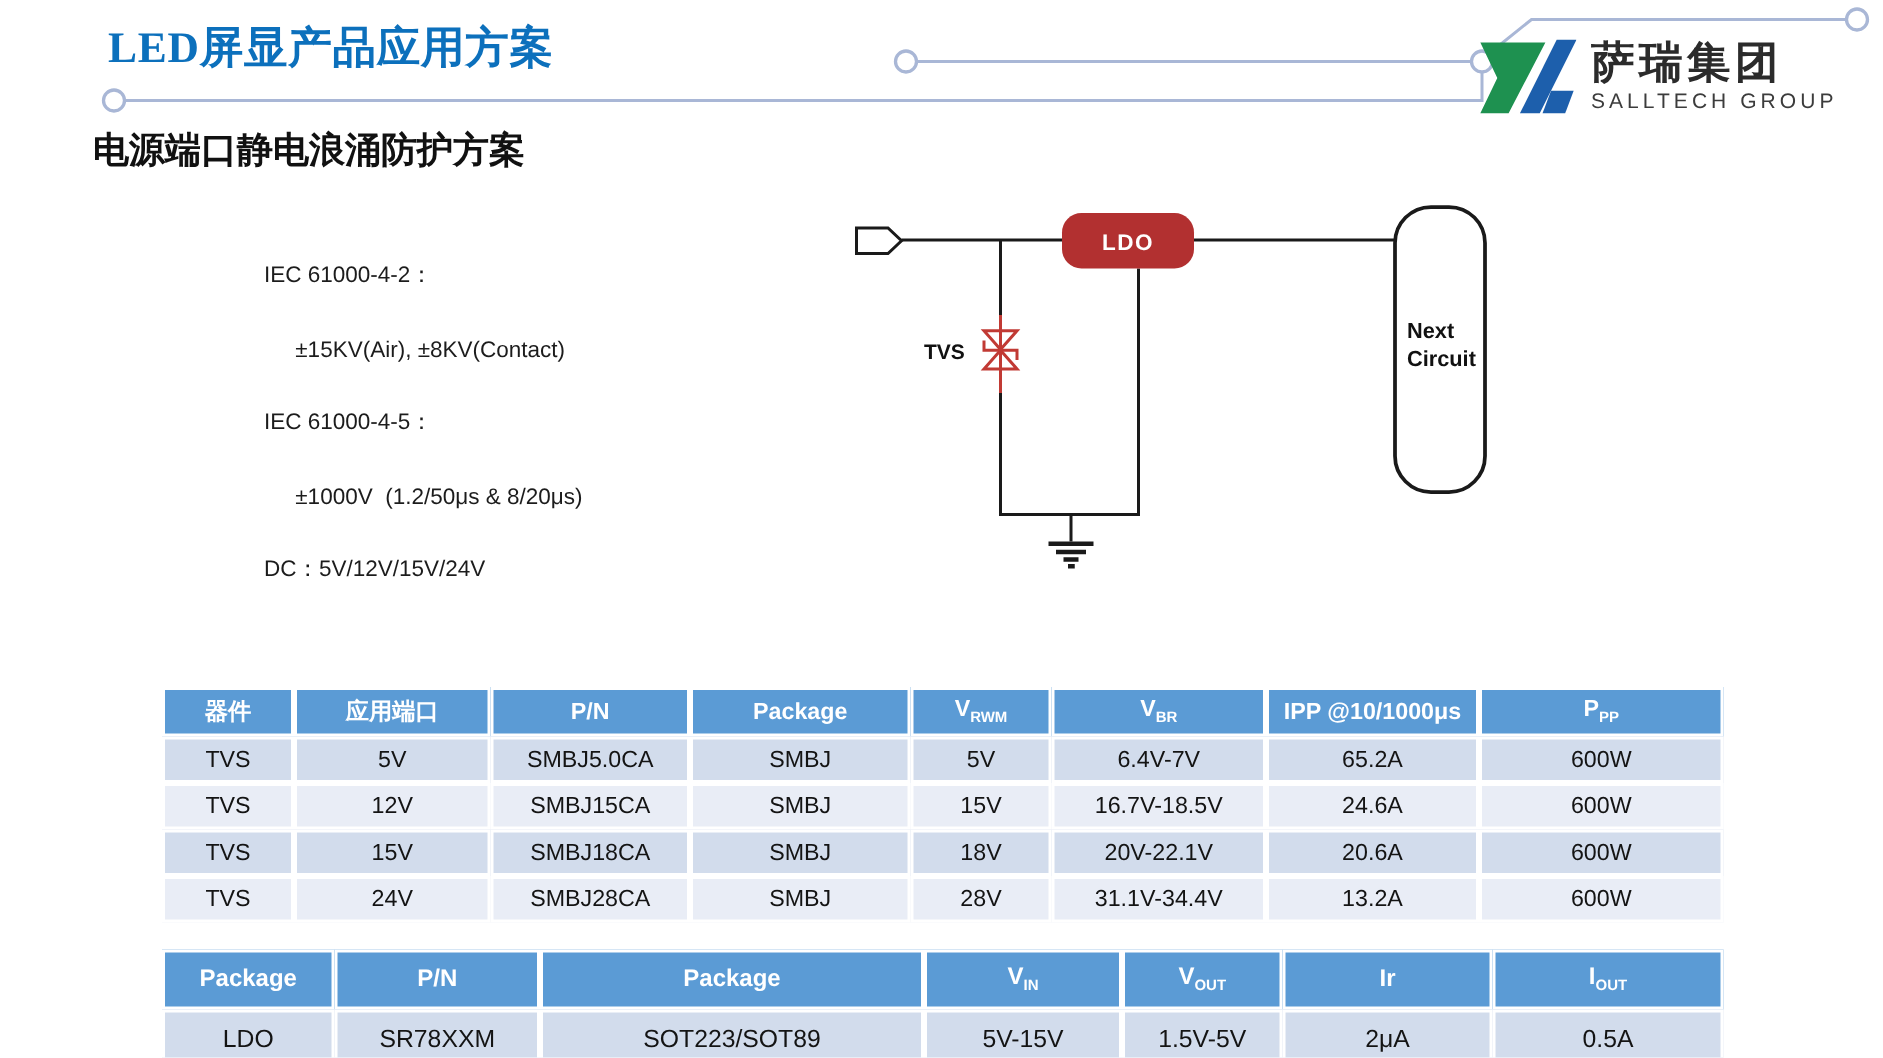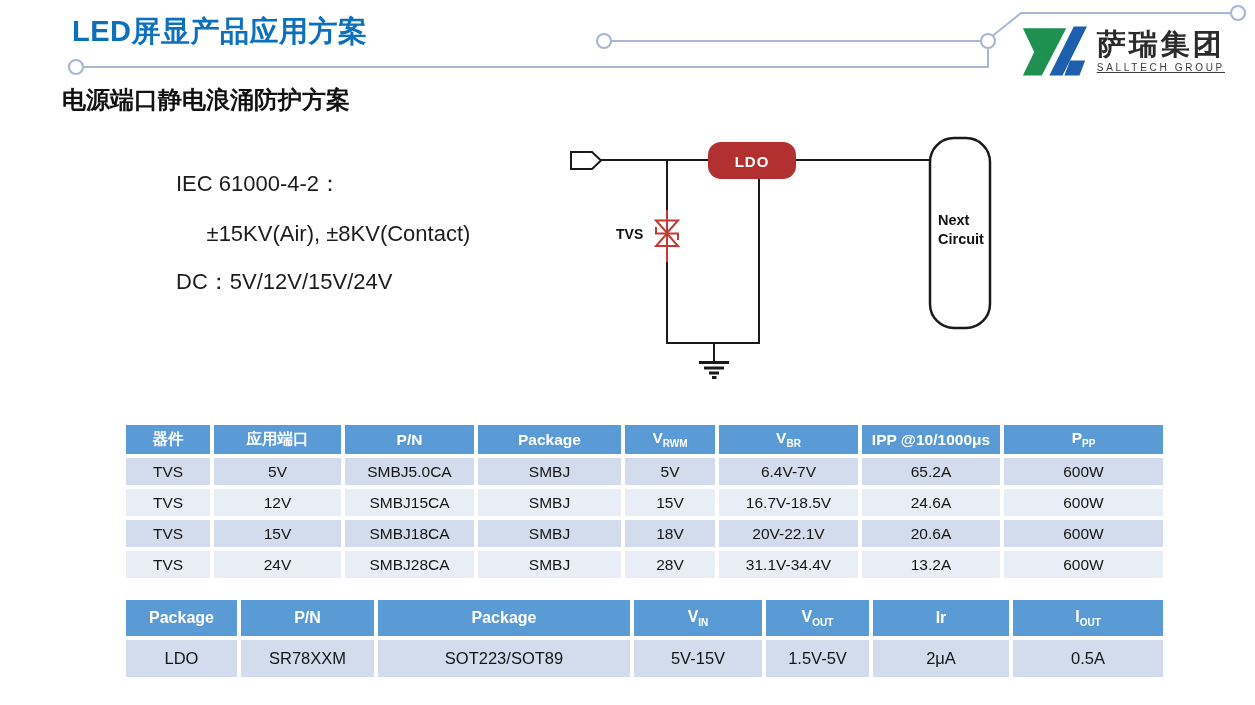--- a/index.html
+++ b/index.html
@@ -10,7 +10,7 @@
   }
   .title{
     position:absolute;left:72px;top:12px;
-    font-size:29px;font-weight:bold;color:var(--title-blue);letter-spacing:.5px;
+    font-size:29px;font-weight:bold;color:var(--title-blue);letter-spacing:.5px;font-family:Liberation Serif, serif;
   }
   .subtitle{
     position:absolute;left:62px;top:84px;

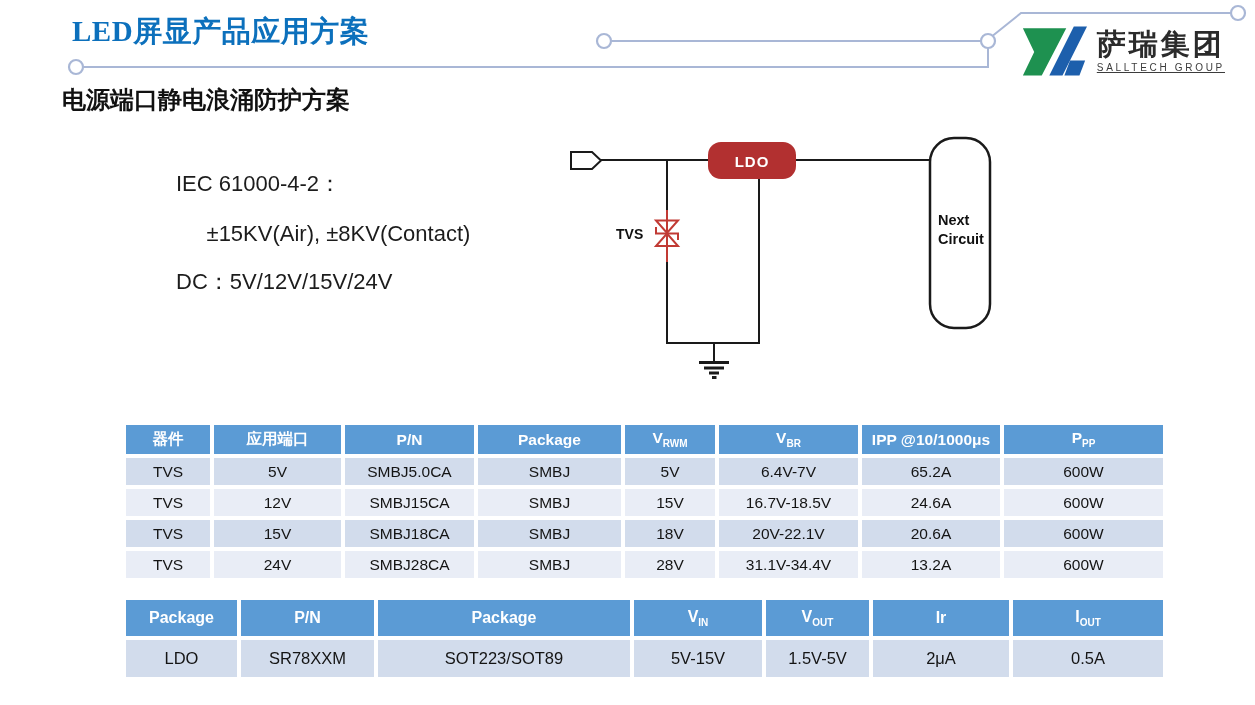--- a/index.html
+++ b/index.html
@@ -20,7 +20,7 @@
   .logo{position:absolute;top:24px;right:30px;display:flex;align-items:center;gap:10px;}
   .logo-text{display:flex;flex-direction:column;}
   .logo-cn{font-size:29px;font-weight:bold;color:#2b2b2b;letter-spacing:3px;line-height:1.1;}
-  .logo-en{font-size:10px;font-weight:500;color:#3c3c3c;letter-spacing:2.7px;margin-top:1px;text-decoration:underline;}
+  .logo-en{font-size:14px;font-weight:500;color:#3c3c3c;letter-spacing:2.7px;margin-top:1px;}
   .specs{position:absolute;left:176px;top:171px;font-size:22px;color:#1c1c1c;line-height:25px;}
   .specs p{margin:0 0 23px 0;white-space:pre-wrap;}
   .circuit{position:absolute;left:550px;top:118px;width:460px;height:275px;}

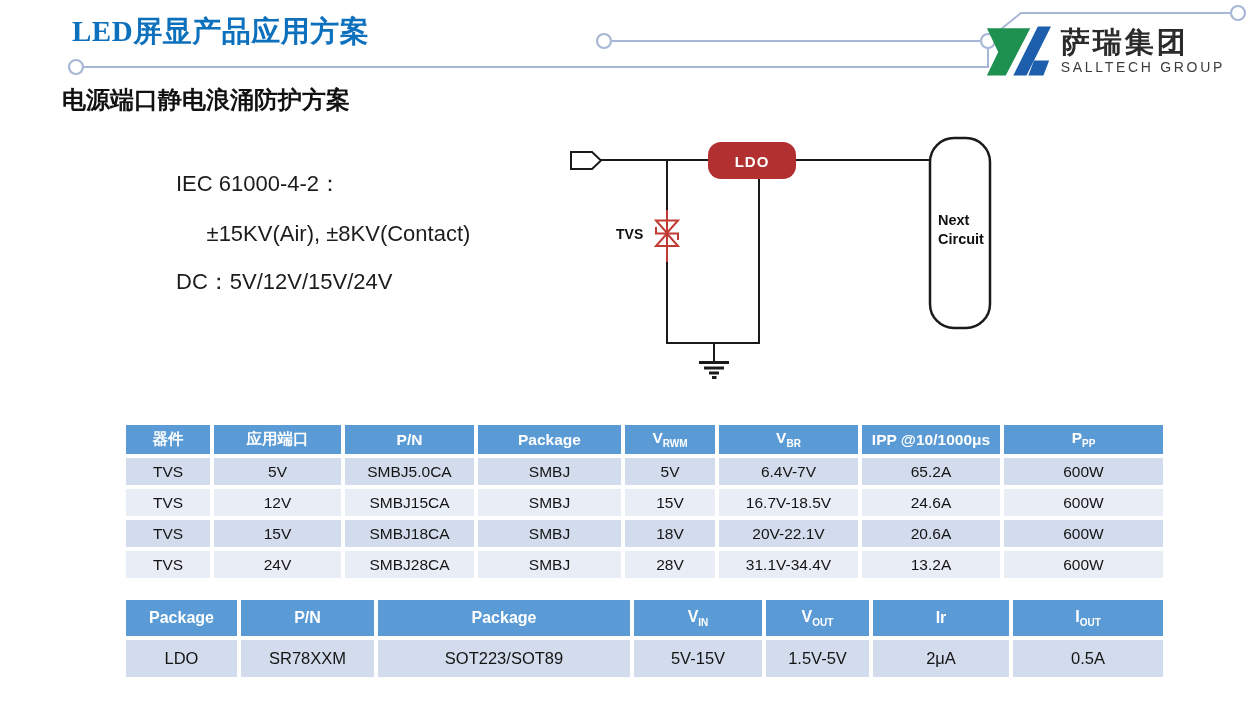--- a/index.html
+++ b/index.html
@@ -21,7 +21,7 @@
   .logo-text{display:flex;flex-direction:column;}
   .logo-cn{font-size:29px;font-weight:bold;color:#2b2b2b;letter-spacing:3px;line-height:1.1;}
   .logo-en{font-size:14px;font-weight:500;color:#3c3c3c;letter-spacing:2.7px;margin-top:1px;}
-  .specs{position:absolute;left:176px;top:171px;font-size:22px;color:#1c1c1c;line-height:25px;}
+  .specs{position:absolute;left:176px;top:171px;font-size:15px;color:#1c1c1c;line-height:25px;}
   .specs p{margin:0 0 23px 0;white-space:pre-wrap;}
   .circuit{position:absolute;left:550px;top:118px;width:460px;height:275px;}
 

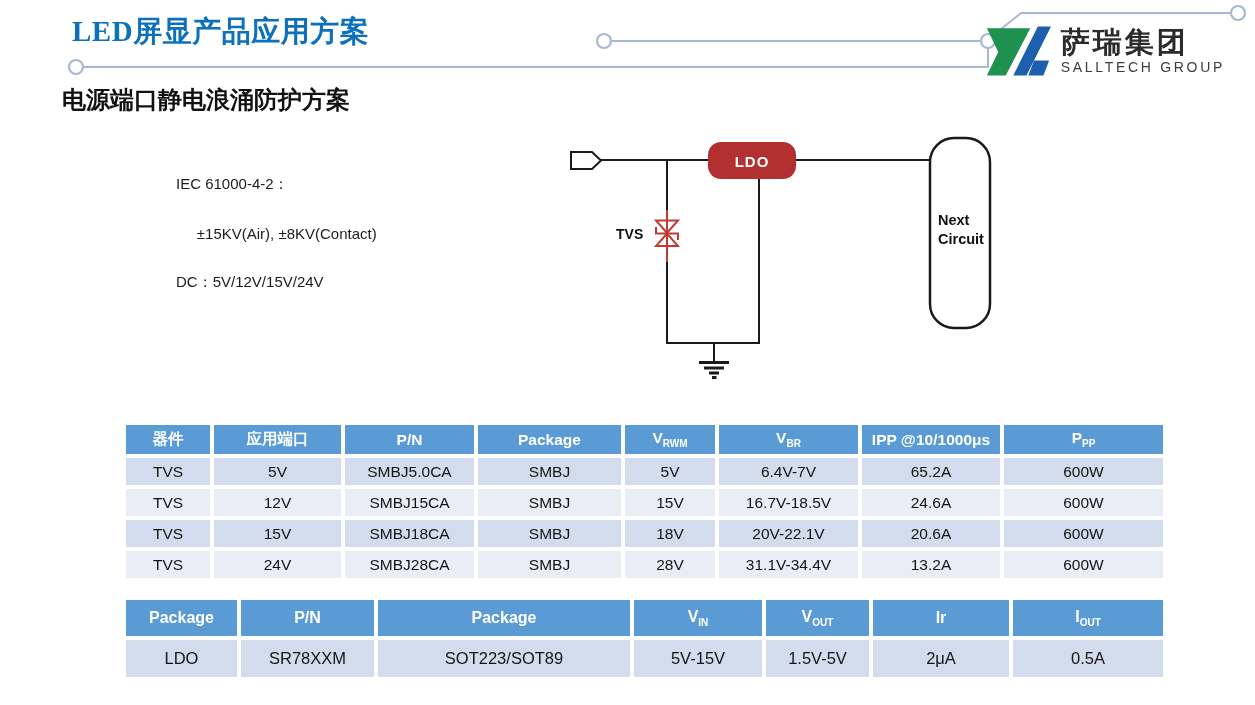--- a/index.html
+++ b/index.html
@@ -78,6 +78,8 @@
 <div class="specs">
   <p><span>IEC 61000-4-2：</span><br>
      <span>±15KV(Air), ±8KV(Contact)</span></p>
+  <p><span>IEC 61000-4-5：</span><br>
+     <span>±1000V  (1.2/50μs &amp; 8/20μs)</span></p>
   <p><span>DC：5V/12V/15V/24V</span></p>
 </div>
 

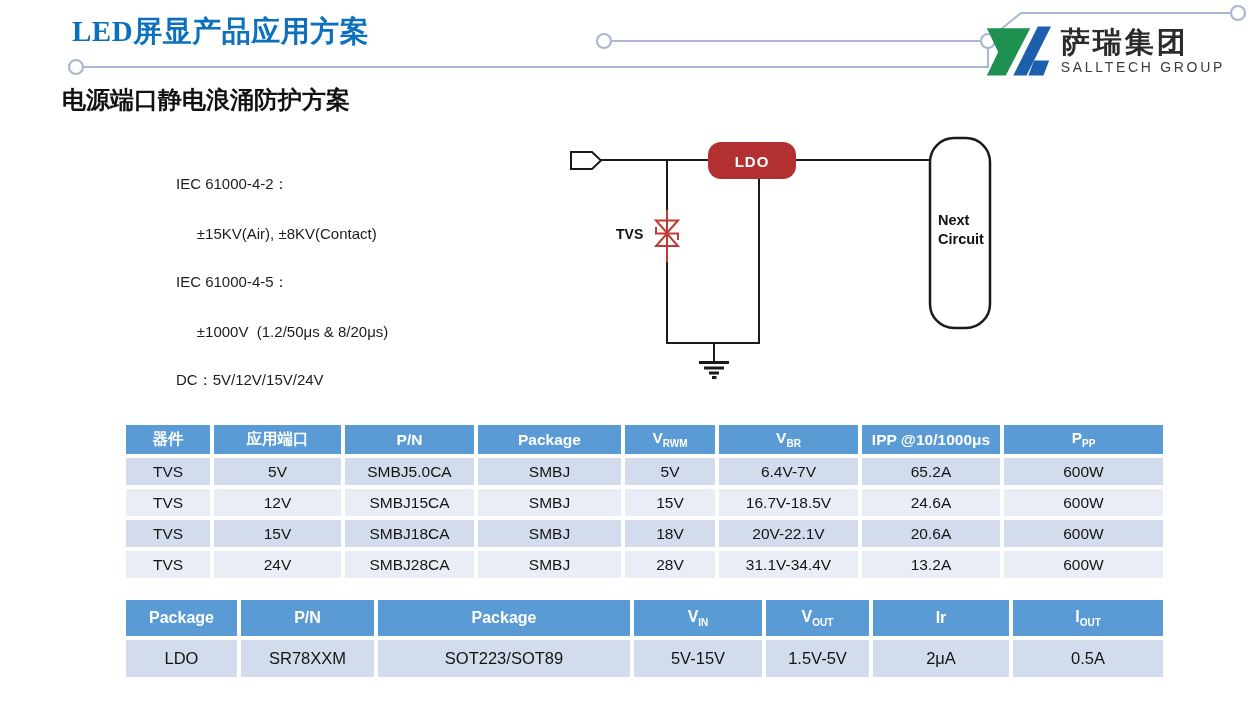--- a/index.html
+++ b/index.html
@@ -26,7 +26,7 @@
   .circuit{position:absolute;left:550px;top:118px;width:460px;height:275px;}
 
   table.tbl{
-    position:absolute;left:124px;border-collapse:separate;border-spacing:0;table-layout:fixed;
+    position:absolute;left:108px;border-collapse:separate;border-spacing:0;table-layout:fixed;margin-top:35px;
   }
   #tvs-table{top:423px;width:1041px;}
   #ldo-table{top:598px;width:1041px;}

